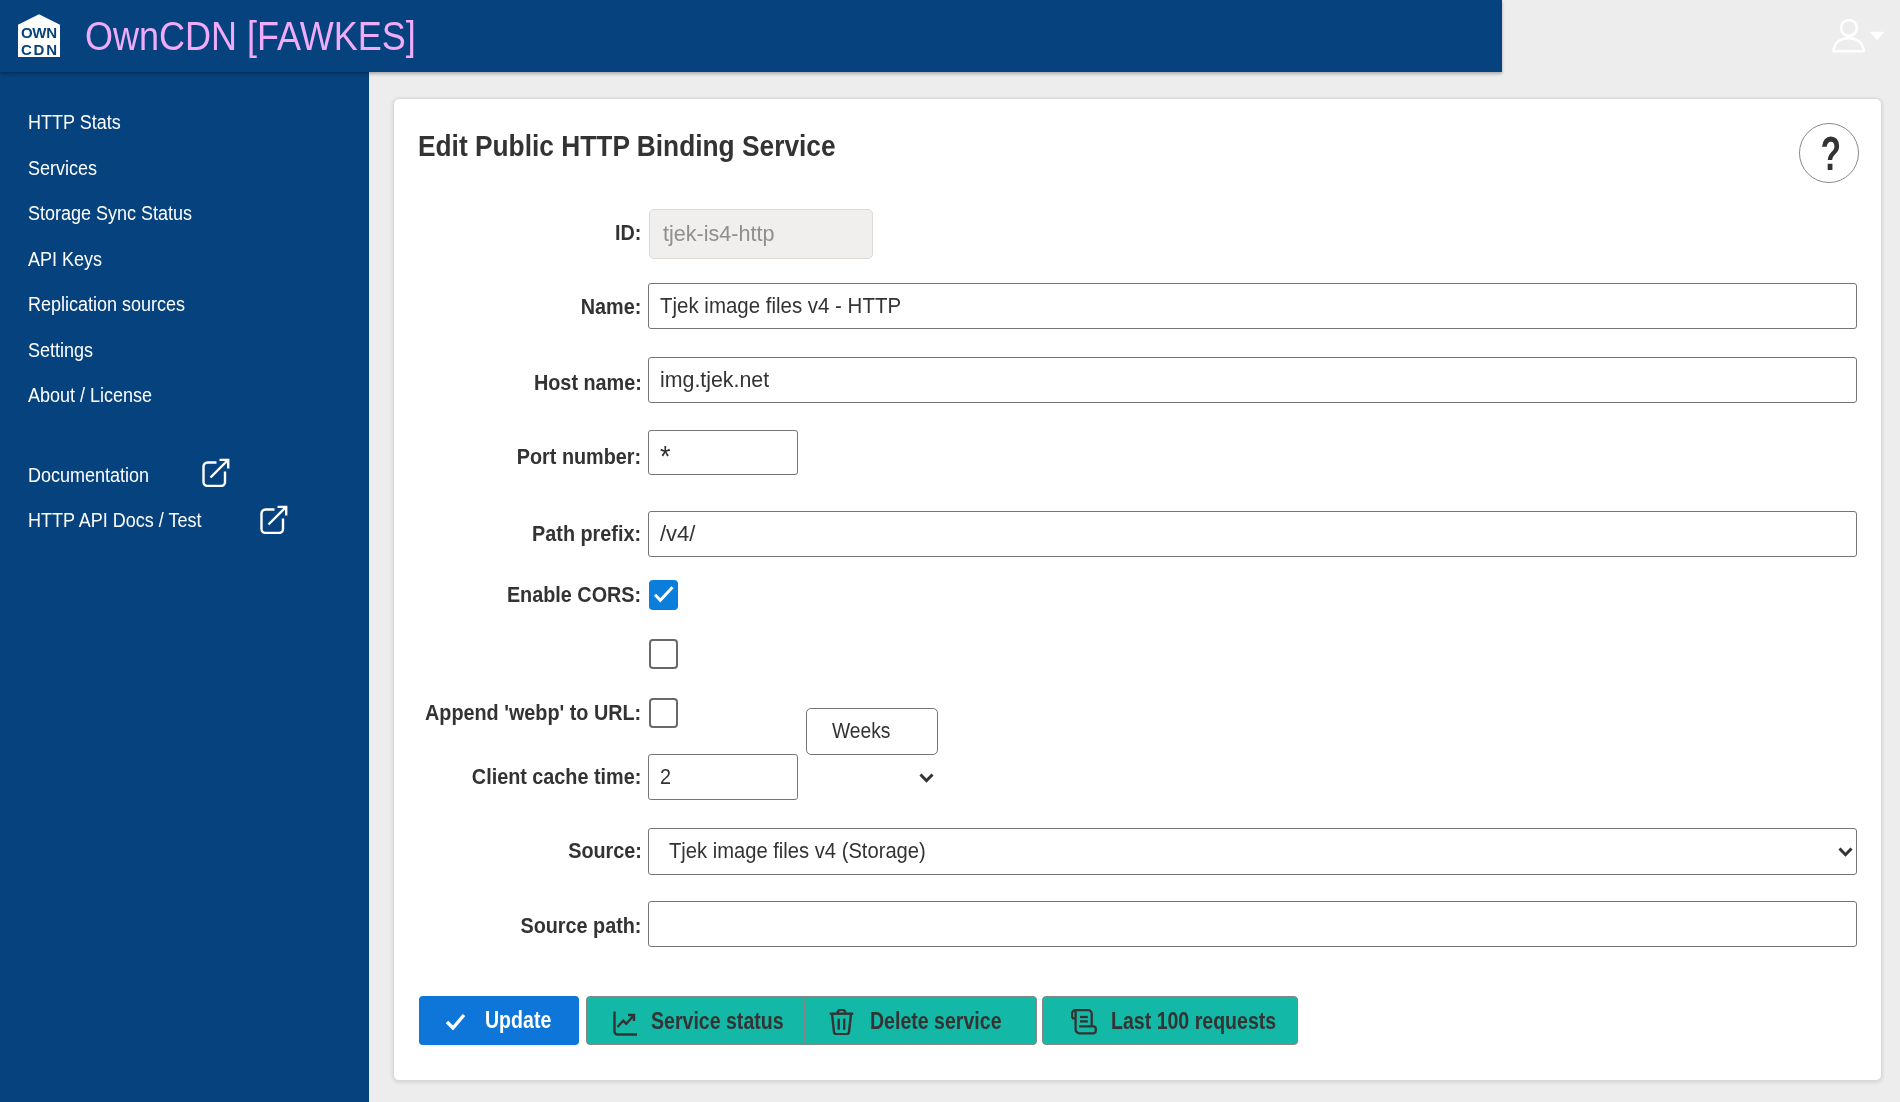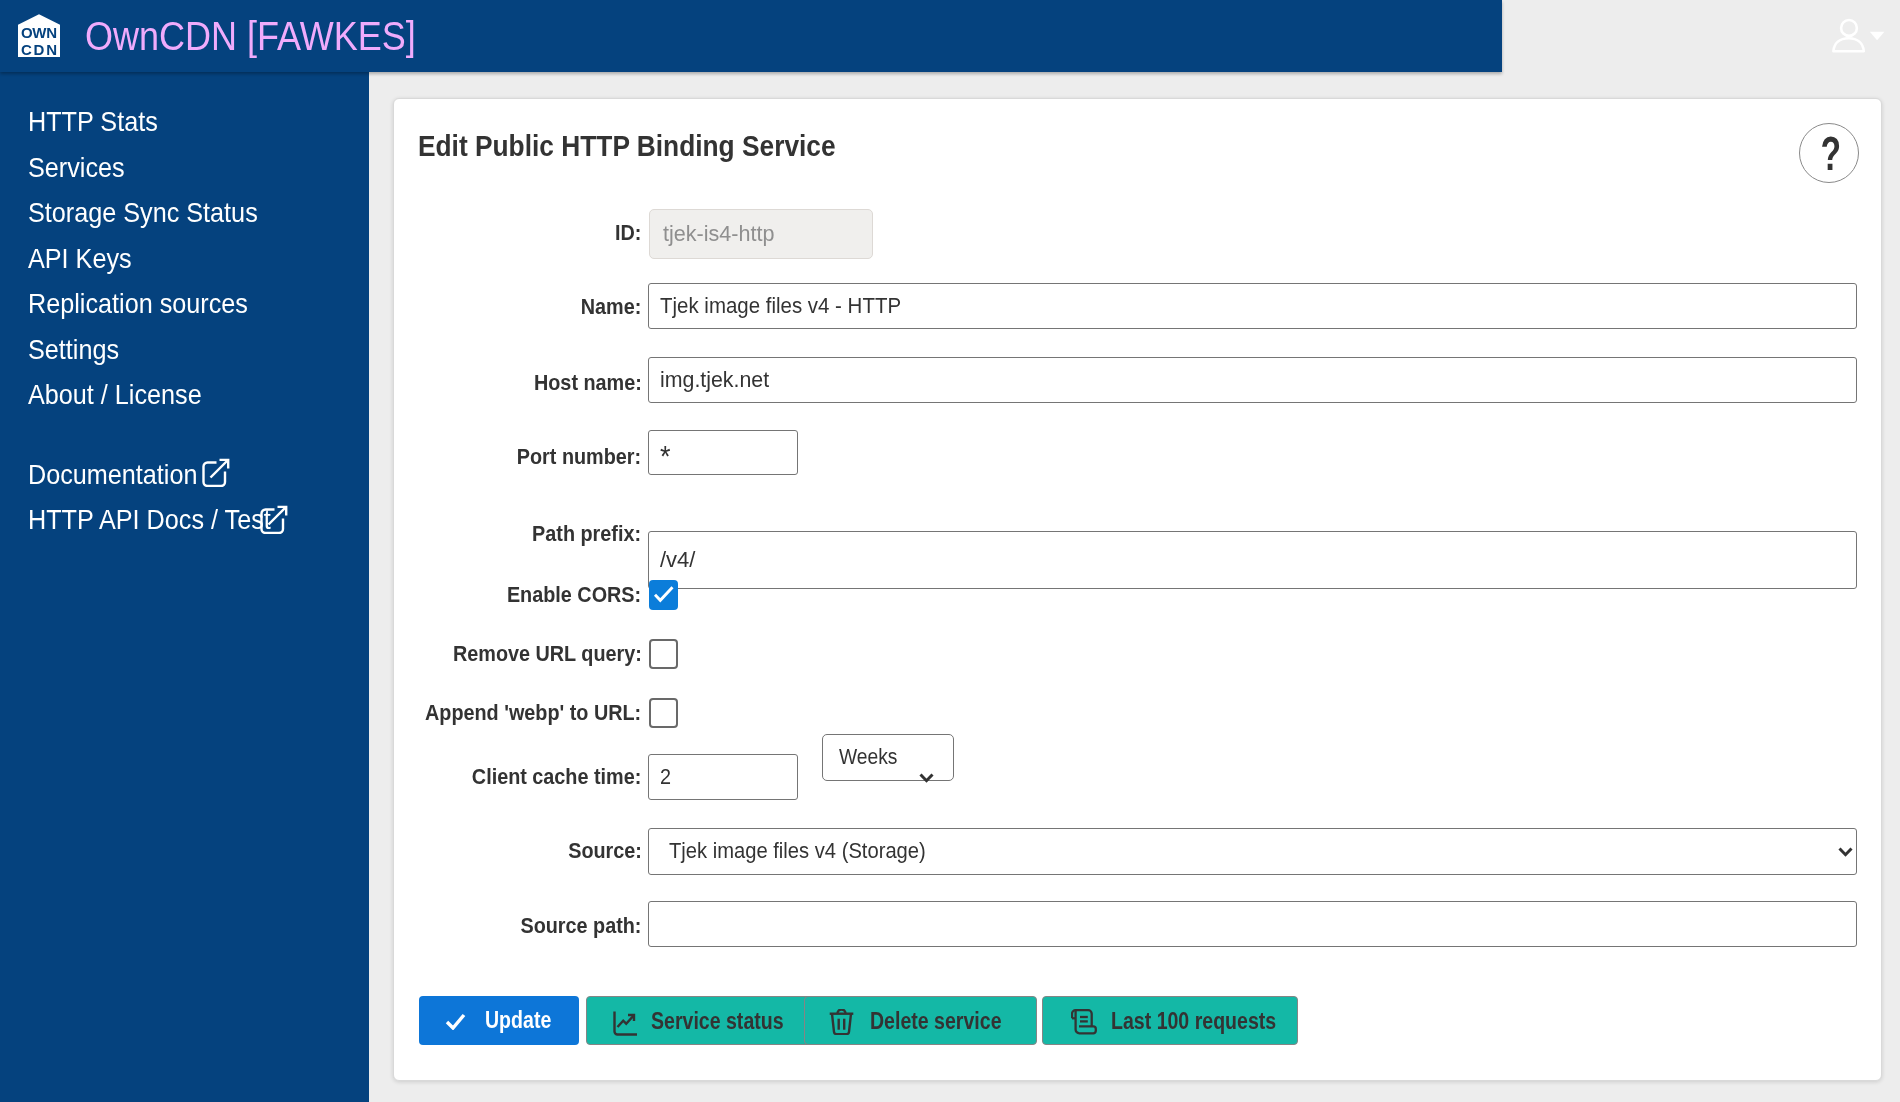--- a/index.html
+++ b/index.html
@@ -11,7 +11,7 @@
 .t{display:inline-block;transform:scaleX(0.9);transform-origin:0 50%;white-space:pre;}
 .tr{display:inline-block;transform:scaleX(0.9);transform-origin:100% 50%;white-space:pre;}
 #htitle{left:85px;top:20.5px;font-size:40px;font-weight:400;color:#f0abfc;line-height:30px;z-index:6;}
-.nav{left:28px;height:46px;line-height:46px;font-size:28px;color:#fff;z-index:6;white-space:pre;}
+.nav{left:28px;height:46px;line-height:46px;font-size:20px;color:#fff;z-index:6;white-space:pre;}
 #title{left:418px;top:125.5px;font-size:30px;font-weight:700;color:#333;line-height:40px;}
 #help{left:1799px;top:123px;width:60px;height:60px;border:1.2px solid #8a8a8a;border-radius:50%;box-sizing:border-box;text-align:center;line-height:60px;font-size:48px;font-weight:700;color:#333;}
 .lbl{right:1258.5px;height:46px;line-height:46px;font-size:22px;font-weight:700;color:#333;white-space:pre;}

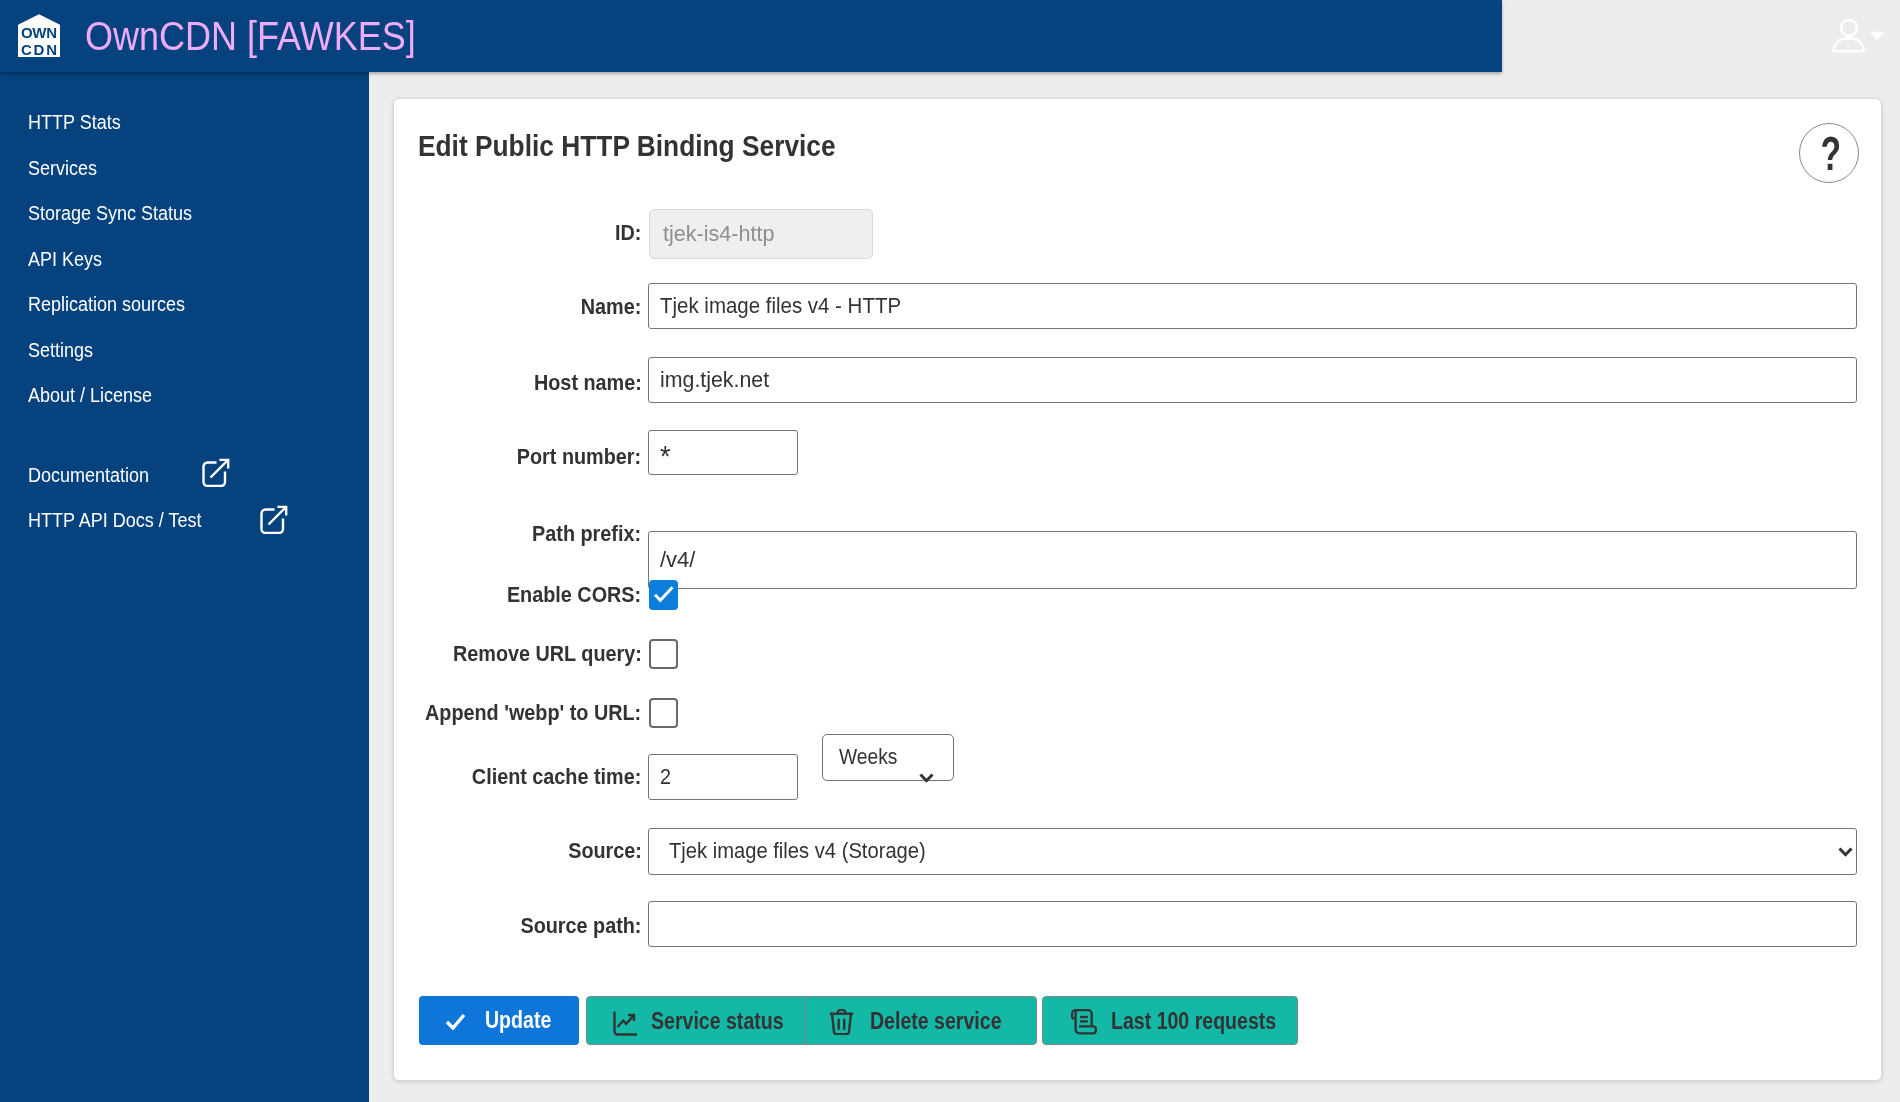--- a/index.html
+++ b/index.html
@@ -89,7 +89,7 @@
     </div>
 
   <div class="abs lbl" style="top:511.4px"><span class="tr">Path prefix:</span></div>
-  <div class="abs inp" style="left:648px;top:531px;width:1209px;height:58px;">
+  <div class="abs inp" style="left:648px;top:511px;width:1209px;height:46px;">
       <span class="t" style="transform:scaleX(1)">/v4/</span>
     </div>
 

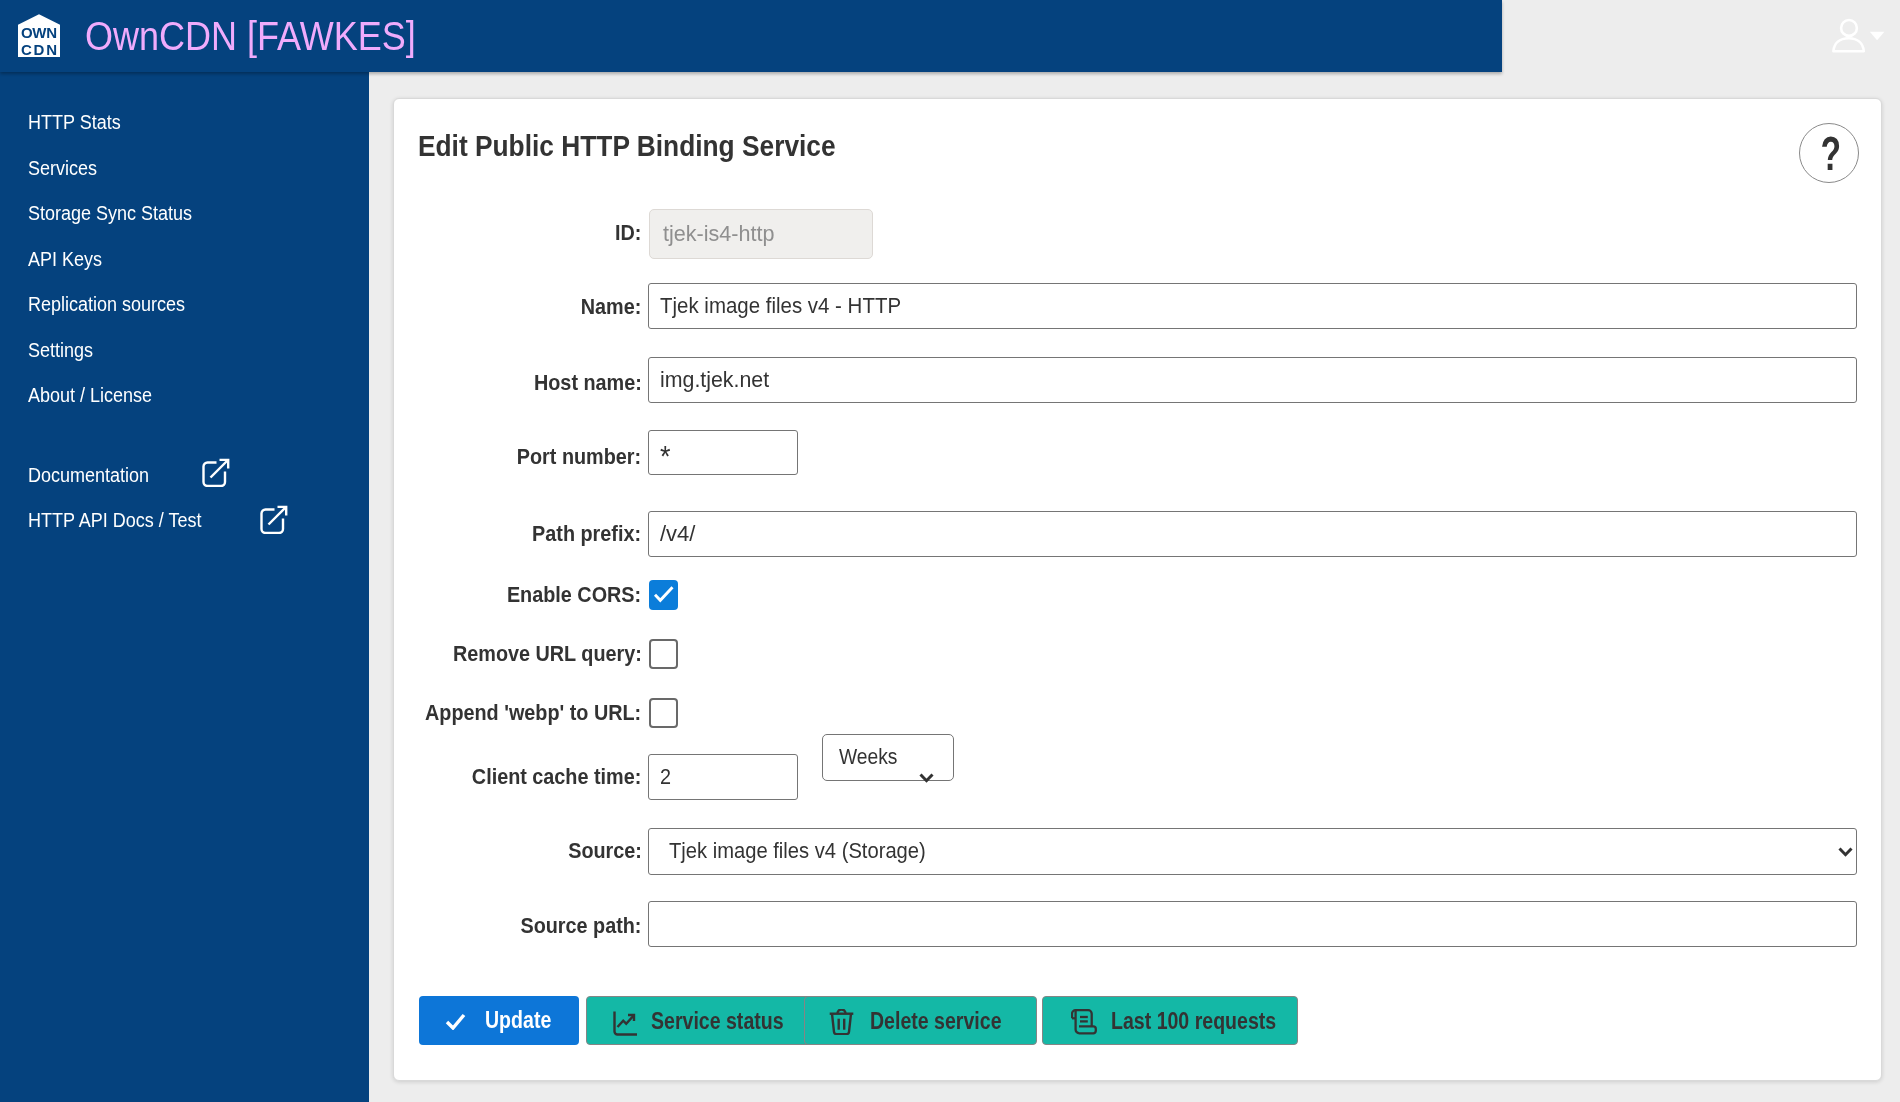--- a/index.html
+++ b/index.html
@@ -100,7 +100,6 @@
       </svg>
   </div>
 
-  <div class="abs lbl" style="top:630.9px"><span class="tr">Remove URL query:</span></div>
   <div class="abs cb" style="left:648.5px;top:639px;background:#fff;border:2px solid #696969;"></div>
 
   <div class="abs lbl" style="top:689.9px"><span class="tr">Append 'webp' to URL:</span></div>

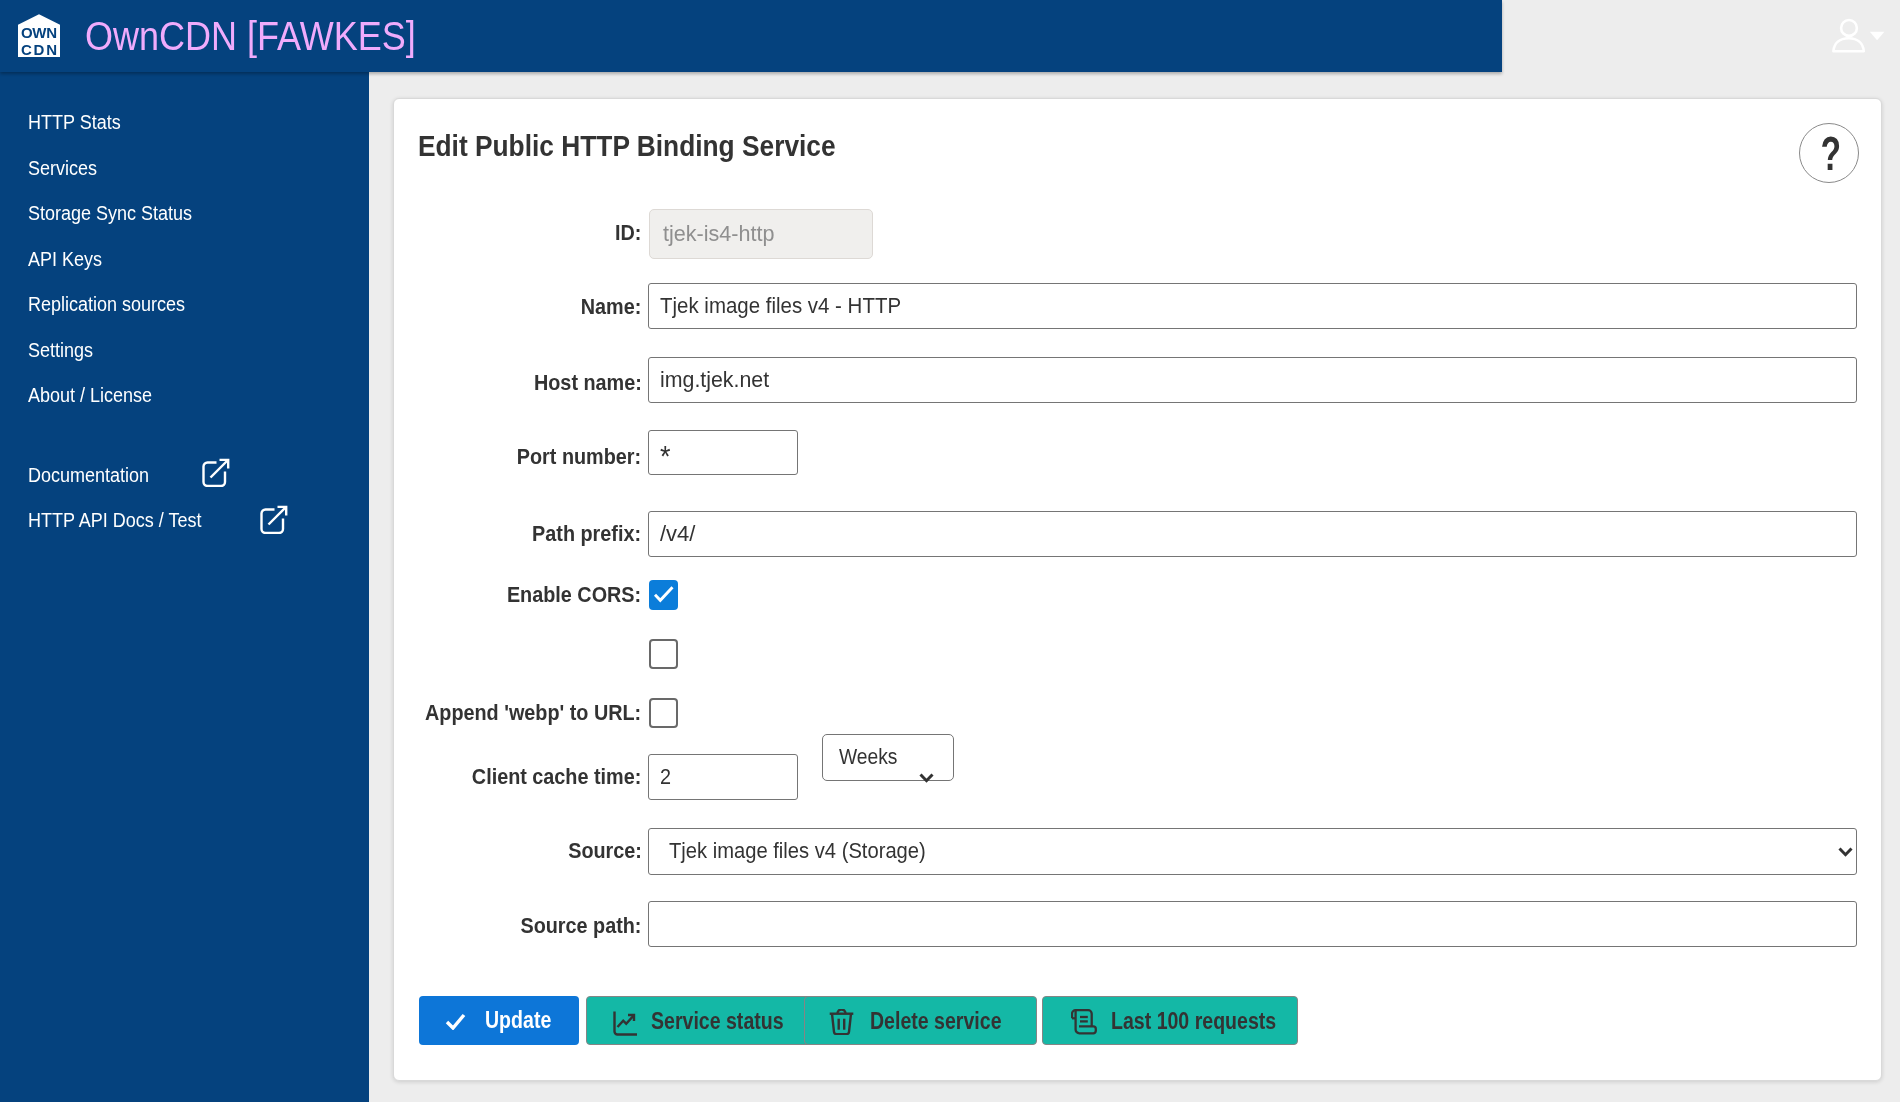--- a/index.html
+++ b/index.html
@@ -109,7 +109,7 @@
   <div class="abs inp" style="left:648px;top:753.5px;width:150px;height:46.5px;">
       <span class="t">2</span>
     </div>
-  <div class="abs sel" style="left:805.5px;top:734px;width:132.5px;height:46.5px;padding-left:16px;margin-left:16px;">
+  <div class="abs sel" style="left:805.5px;top:708px;width:132.5px;height:46.5px;padding-left:25px;">
       <span class="t" style="transform:scaleX(0.875)">Weeks</span>
     </div>
   <svg class="abs" style="left:919px;top:772.5px" width="15" height="10" viewBox="0 0 15 10">

